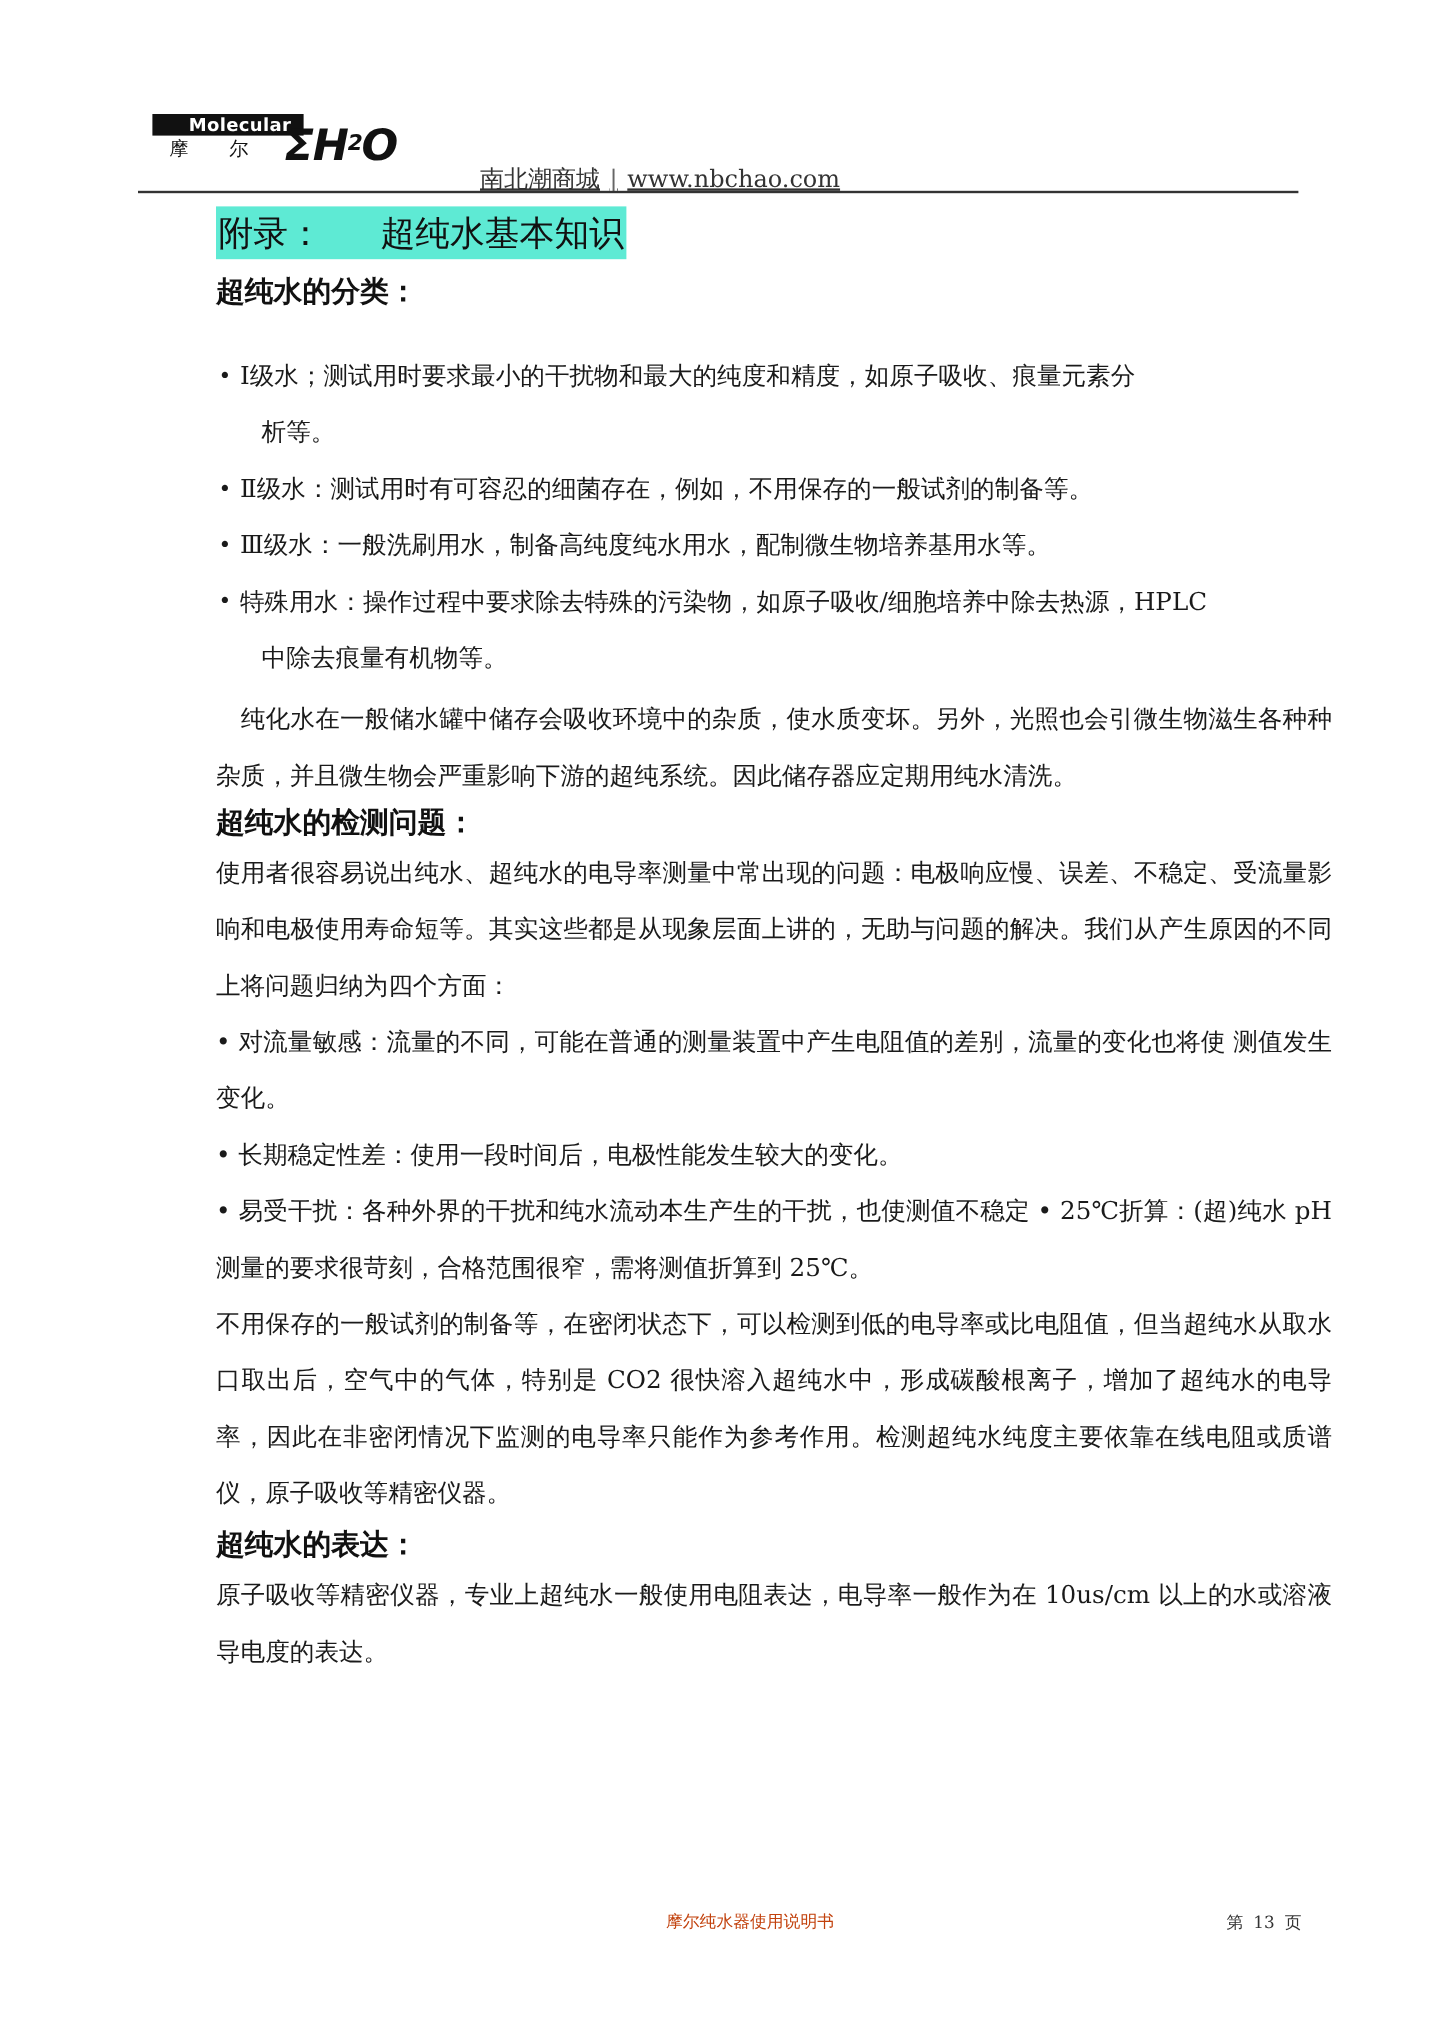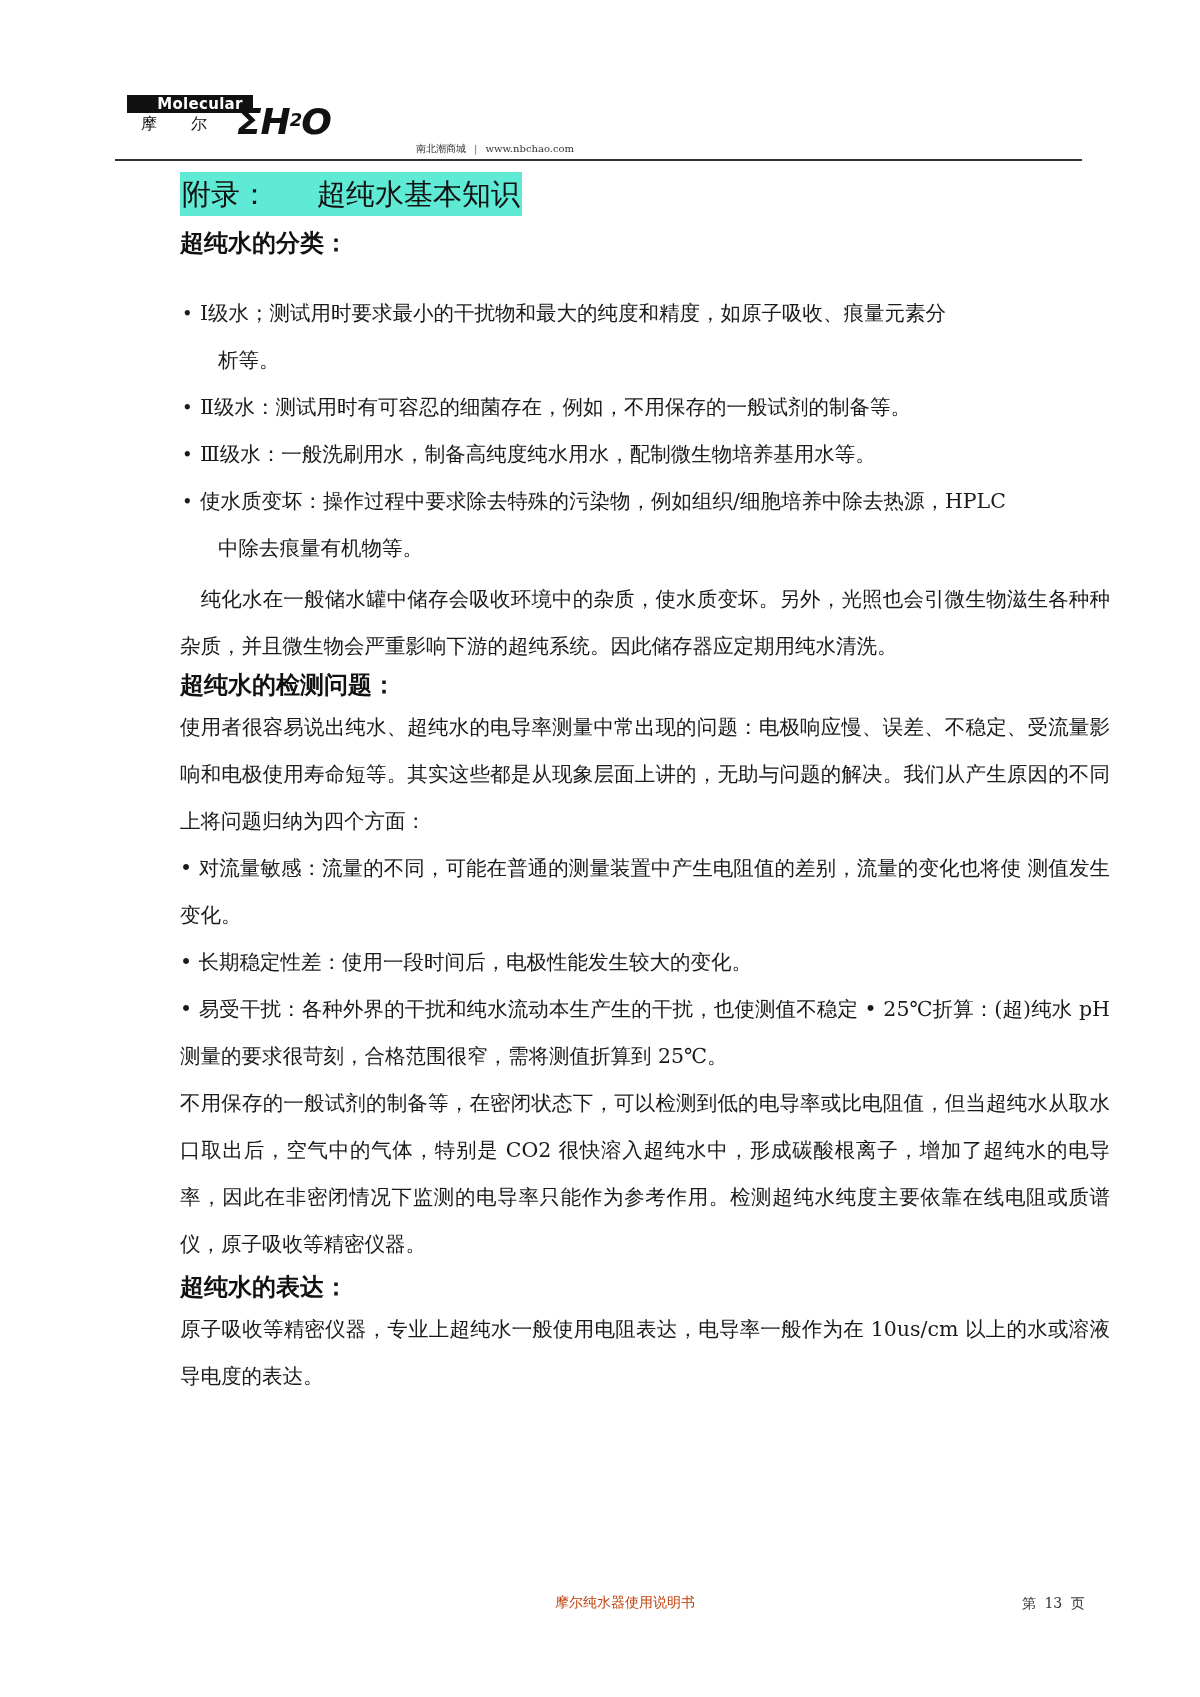--- a/index.html
+++ b/index.html
@@ -68,13 +68,14 @@
     }
     .site-header {
       position: absolute;
-      left: 416px;
+      left: 400px;
       top: 140px;
       font-family: "DejaVu Serif", serif;
-      font-size: 10px;
+      font-size: 20px;
       color: #333;
       line-height: 18px;
       white-space: nowrap;
+      text-decoration: underline;
     }
     .site-header .sep {
       margin: 0 8px;

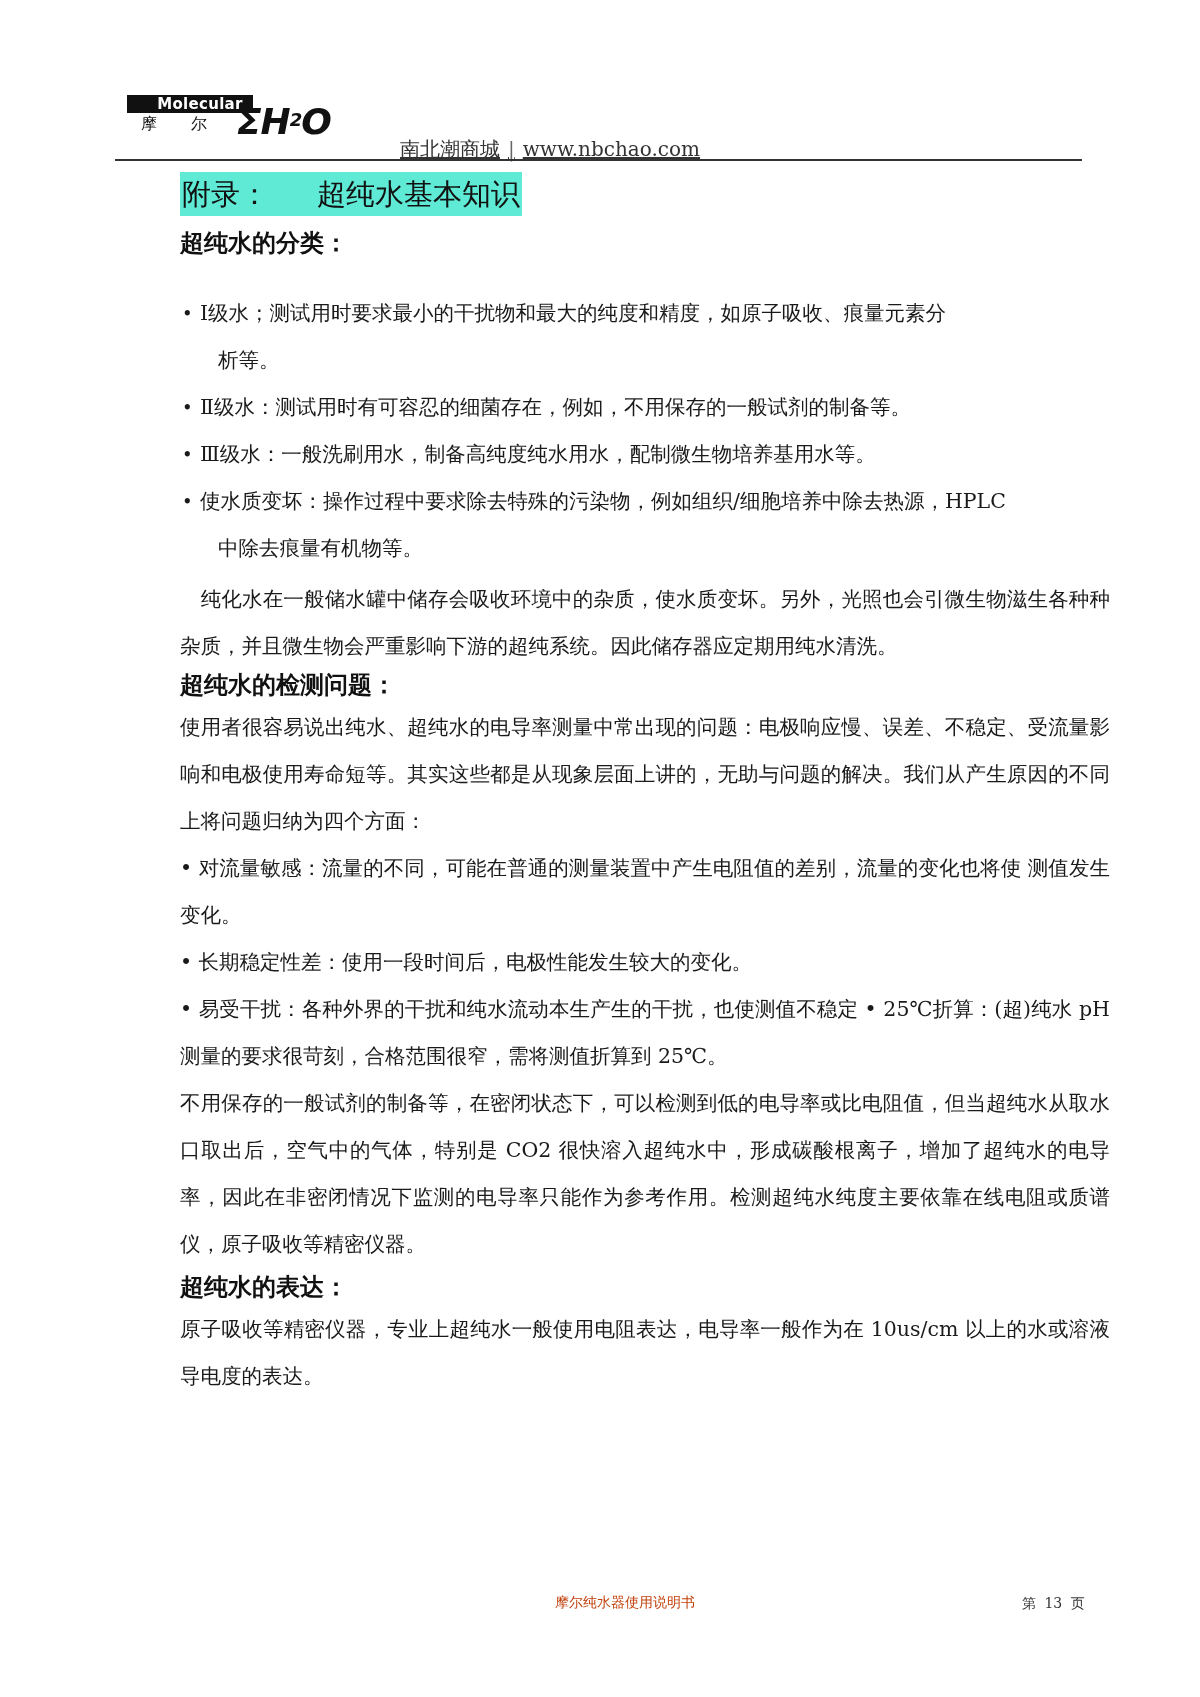--- a/index.html
+++ b/index.html
@@ -211,7 +211,7 @@
     </li>
     <li class="bullet-item">
       <span class="dot">•</span>
-      <span>使水质变坏：操作过程中要求除去特殊的污染物，例如组织/细胞培养中除去热源，HPLC</span>
+      <span>特殊用水：操作过程中要求除去特殊的污染物，如原子吸收/细胞培养中除去热源，HPLC</span>
       <span class="cont">中除去痕量有机物等。</span>
     </li>
   </ul>

